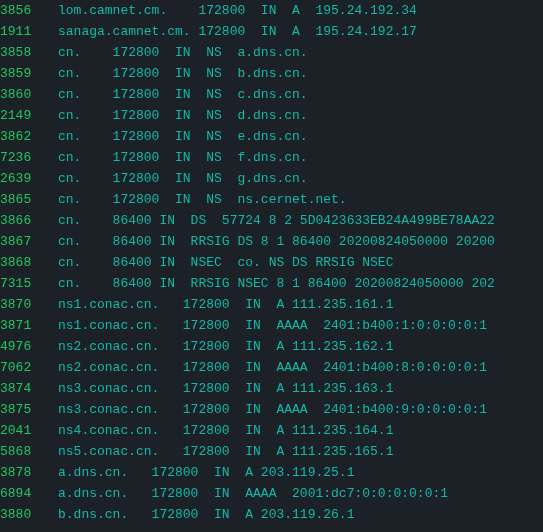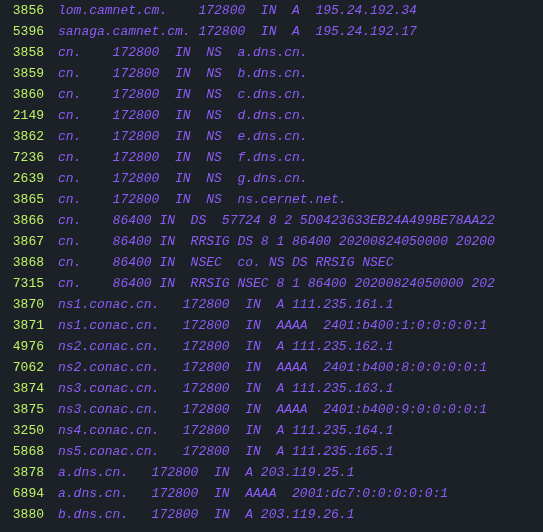--- a/index.html
+++ b/index.html
@@ -19,9 +19,9 @@
 .gutter {
   flex-shrink: 0;
   width: 58px;
-  text-align: right;
+  text-align: left;
   padding-right: 14px;
-  color: #bef264;
+  color: #22c55e;
   user-select: none;
 }
 .code {

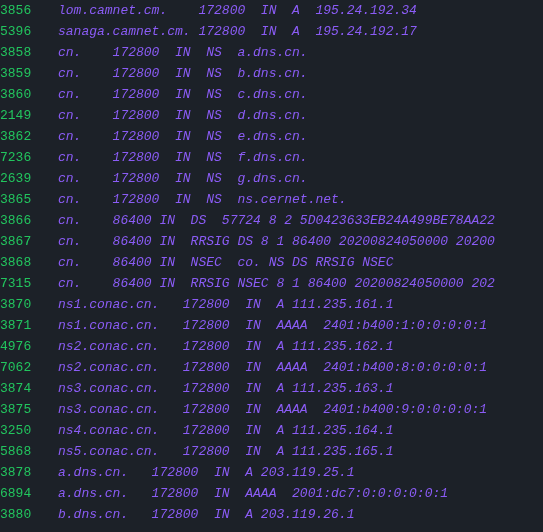--- a/index.html
+++ b/index.html
@@ -27,9 +27,8 @@
 .code {
   flex: 1;
   white-space: pre;
-  color: #8b5cf6;
+  color: #14b8a6;
   overflow: hidden;
-  font-style: italic;
 }
 .line-num {
   height: 21px;

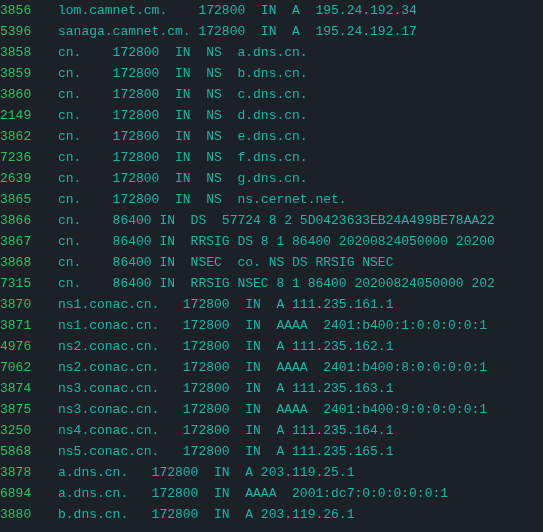--- a/index.html
+++ b/index.html
@@ -43,7 +43,7 @@
 <div class="editor">
   <div class="gutter" id="gutter">
       <div class="line-num">3856</div>
-      <div class="line-num">5396</div>
+      <div class="line-num">1911</div>
       <div class="line-num">3858</div>
       <div class="line-num">3859</div>
       <div class="line-num">3860</div>

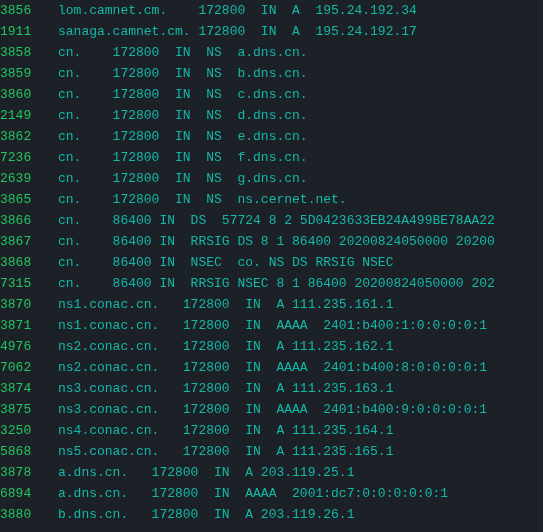--- a/index.html
+++ b/index.html
@@ -62,7 +62,7 @@
       <div class="line-num">7062</div>
       <div class="line-num">3874</div>
       <div class="line-num">3875</div>
-      <div class="line-num">3250</div>
+      <div class="line-num">2041</div>
       <div class="line-num">5868</div>
       <div class="line-num">3878</div>
       <div class="line-num">6894</div>

